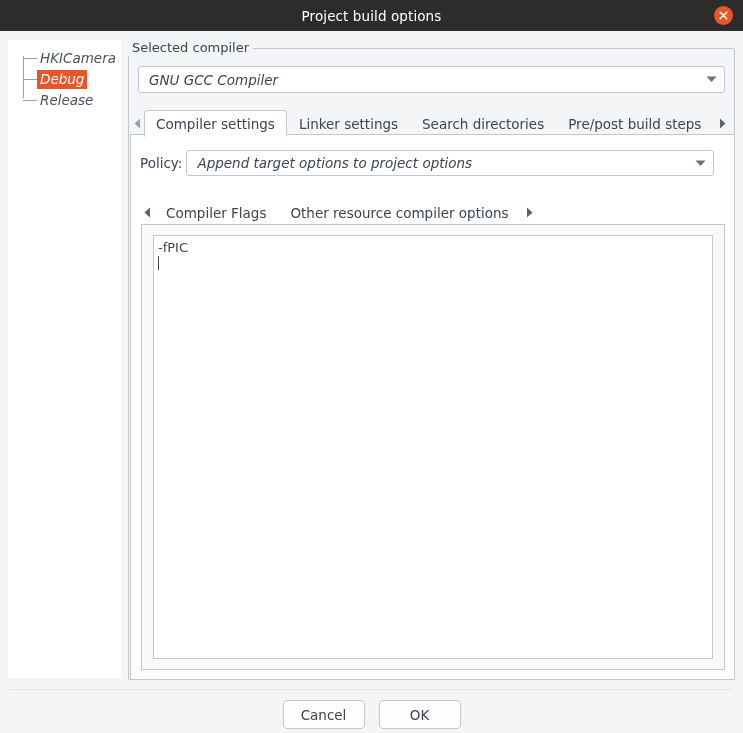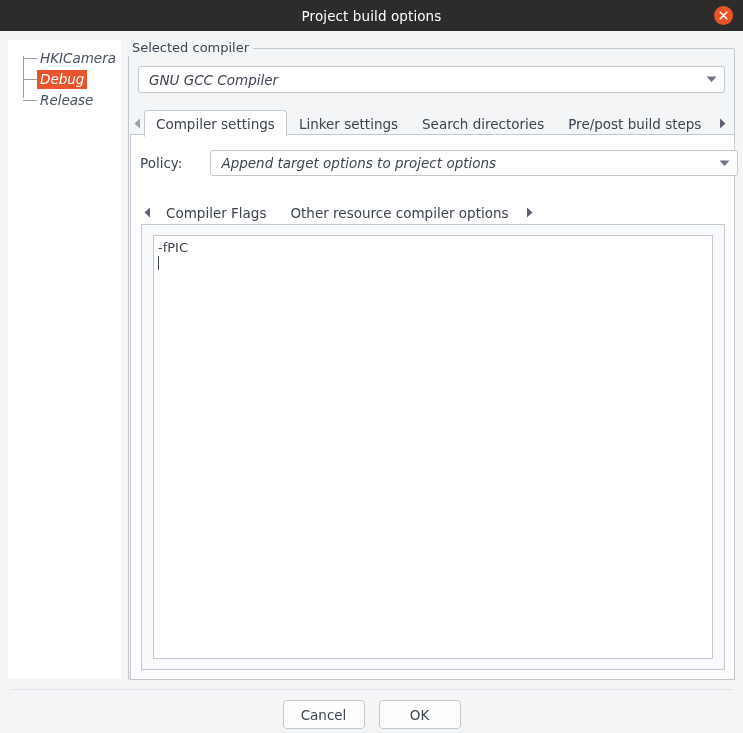--- a/index.html
+++ b/index.html
@@ -213,7 +213,7 @@
   .policy-label {
     font-size: 13.5px;
     color: #3c4450;
-    margin-right: 28px;
+    margin-right: 4px;
   }
   #policy-combo {
     position: static;

